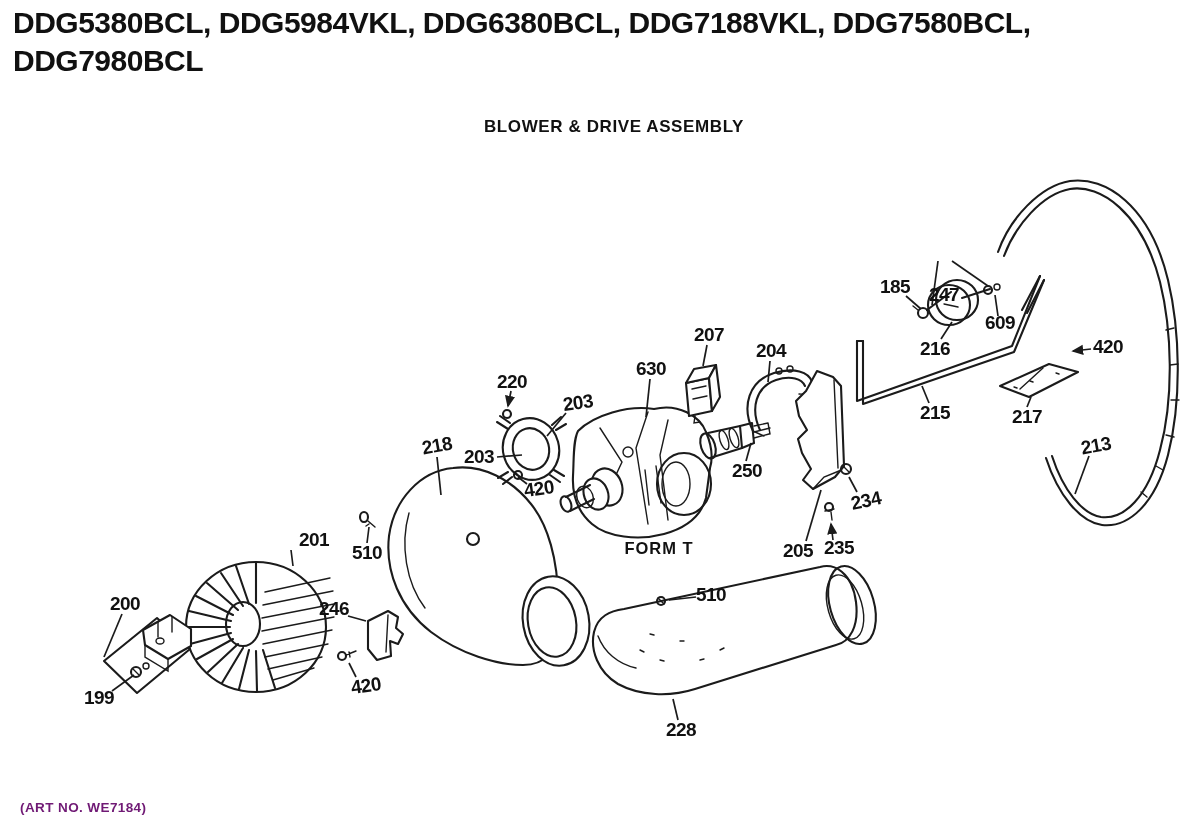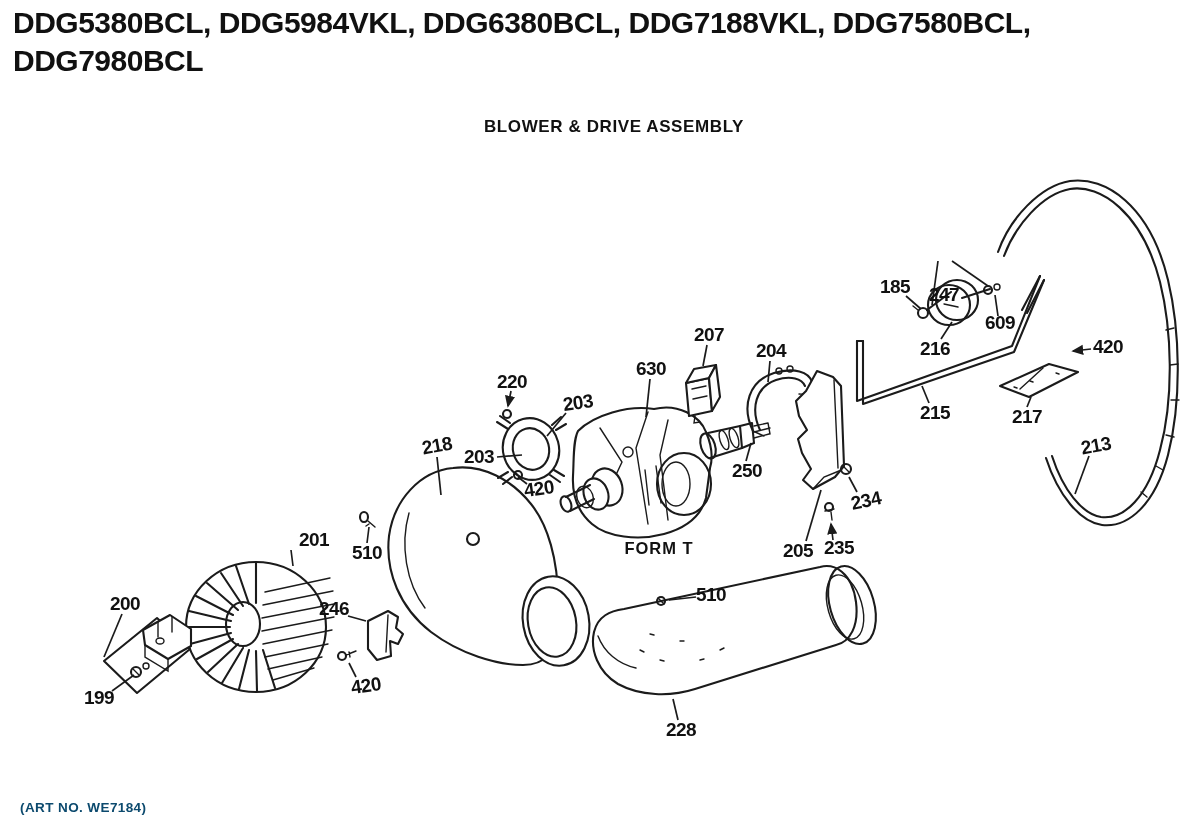--- a/index.html
+++ b/index.html
@@ -10,7 +10,7 @@
   .title{position:absolute;left:0;right:0;top:117px;text-align:center;font-size:17px;
          font-weight:bold;letter-spacing:0.6px;color:#111;padding-left:28px;}
   .footer{position:absolute;left:20px;top:800px;font-size:13.5px;font-weight:bold;
-          letter-spacing:0.4px;color:#0c4a6e;}
+          letter-spacing:0.4px;color:#701a75;}
   .art{position:absolute;left:0;top:0;width:1200px;height:828px;}
   .callout{position:absolute;font-size:19px;font-weight:bold;letter-spacing:-0.5px;
            color:#111;white-space:nowrap;}

